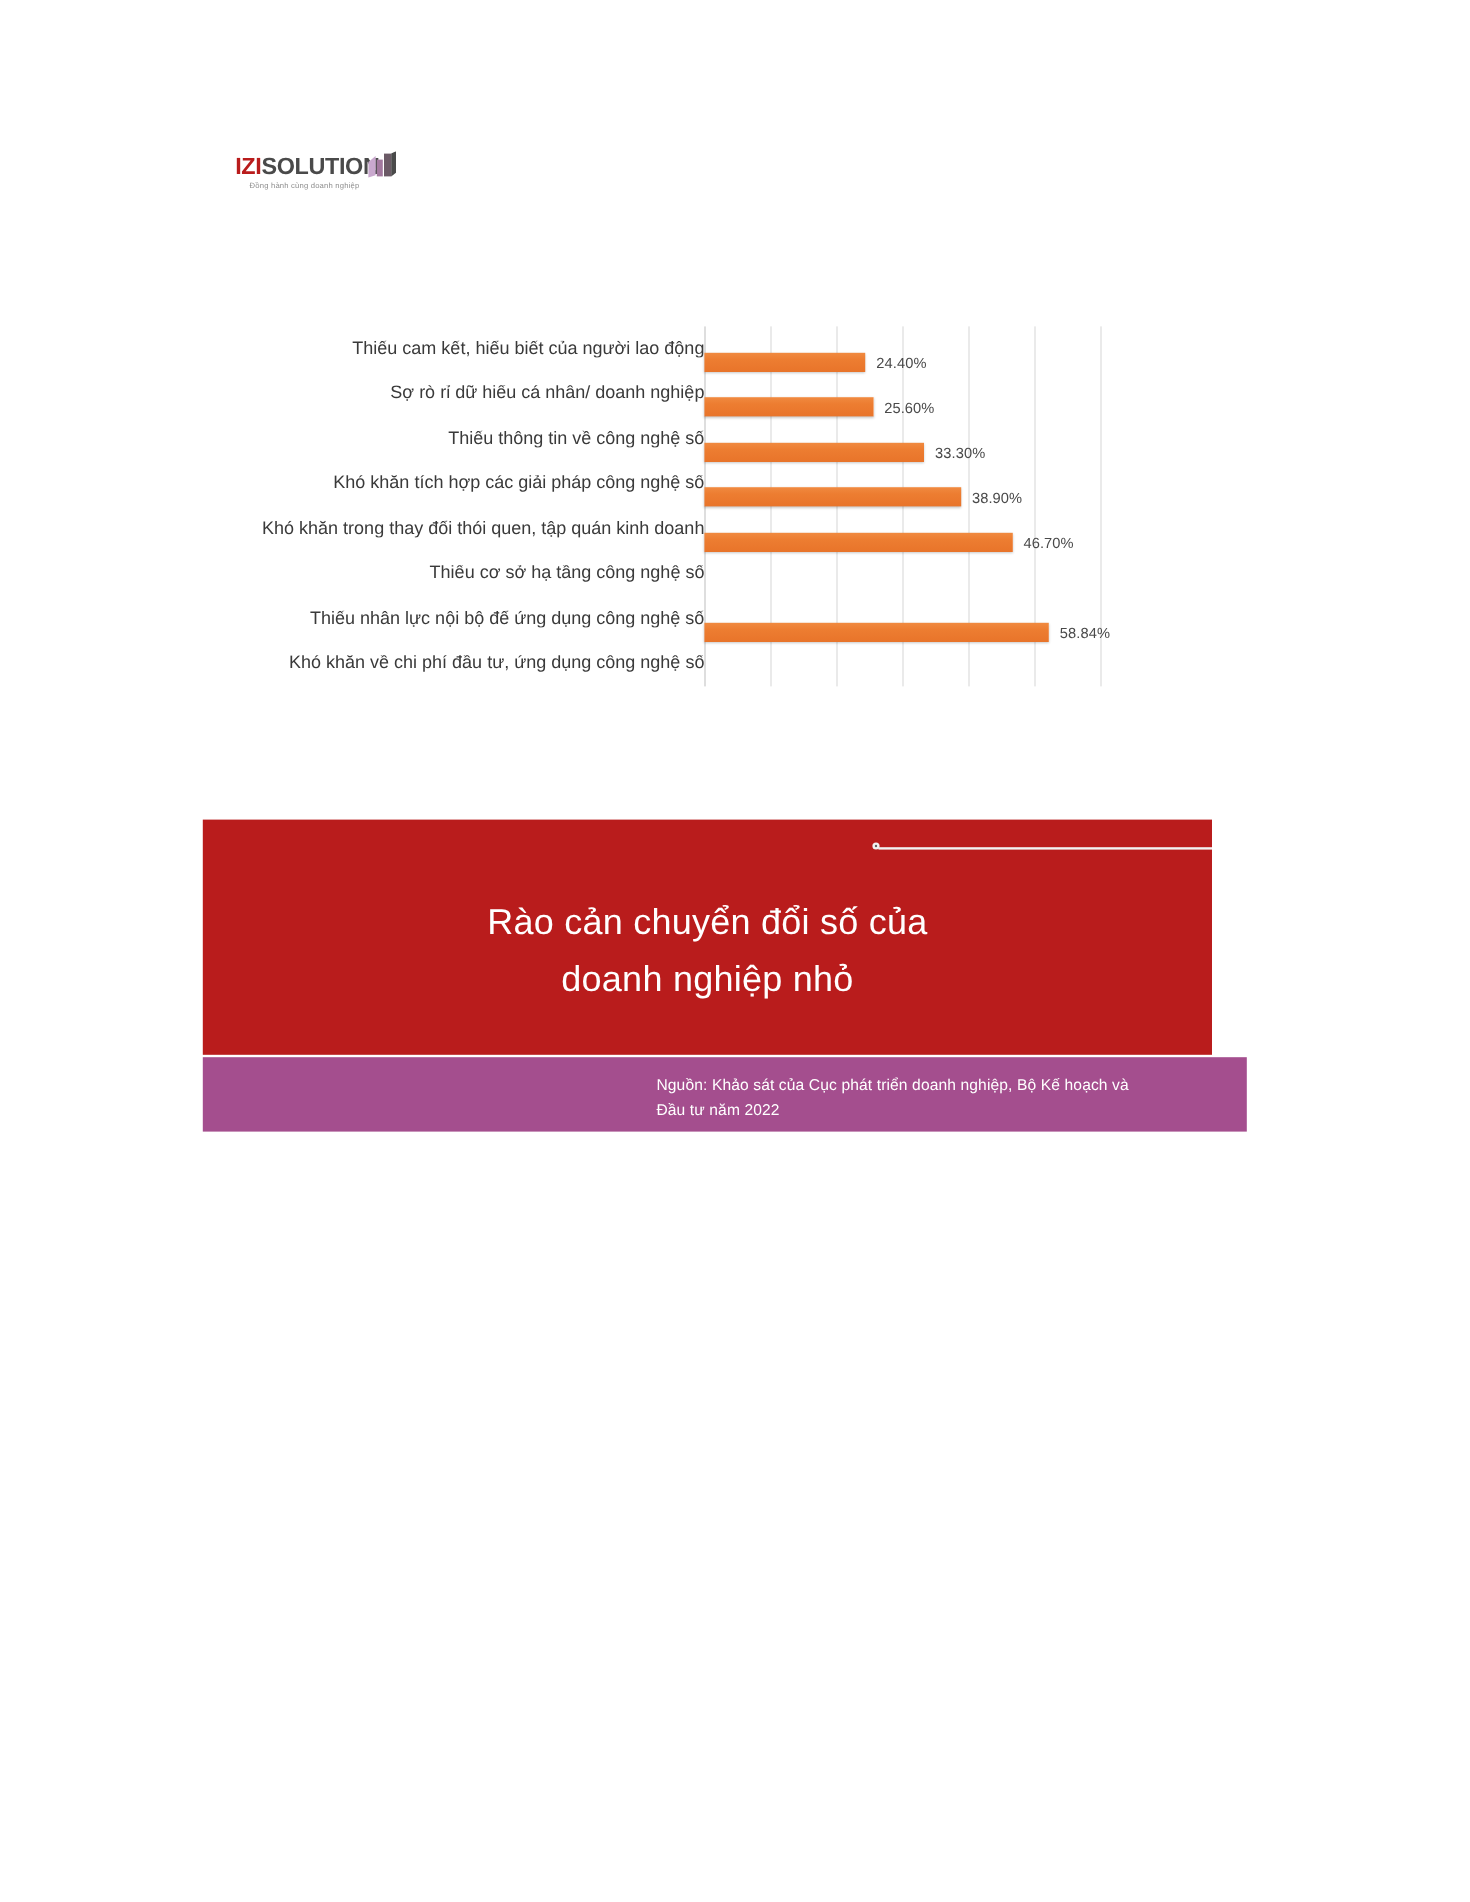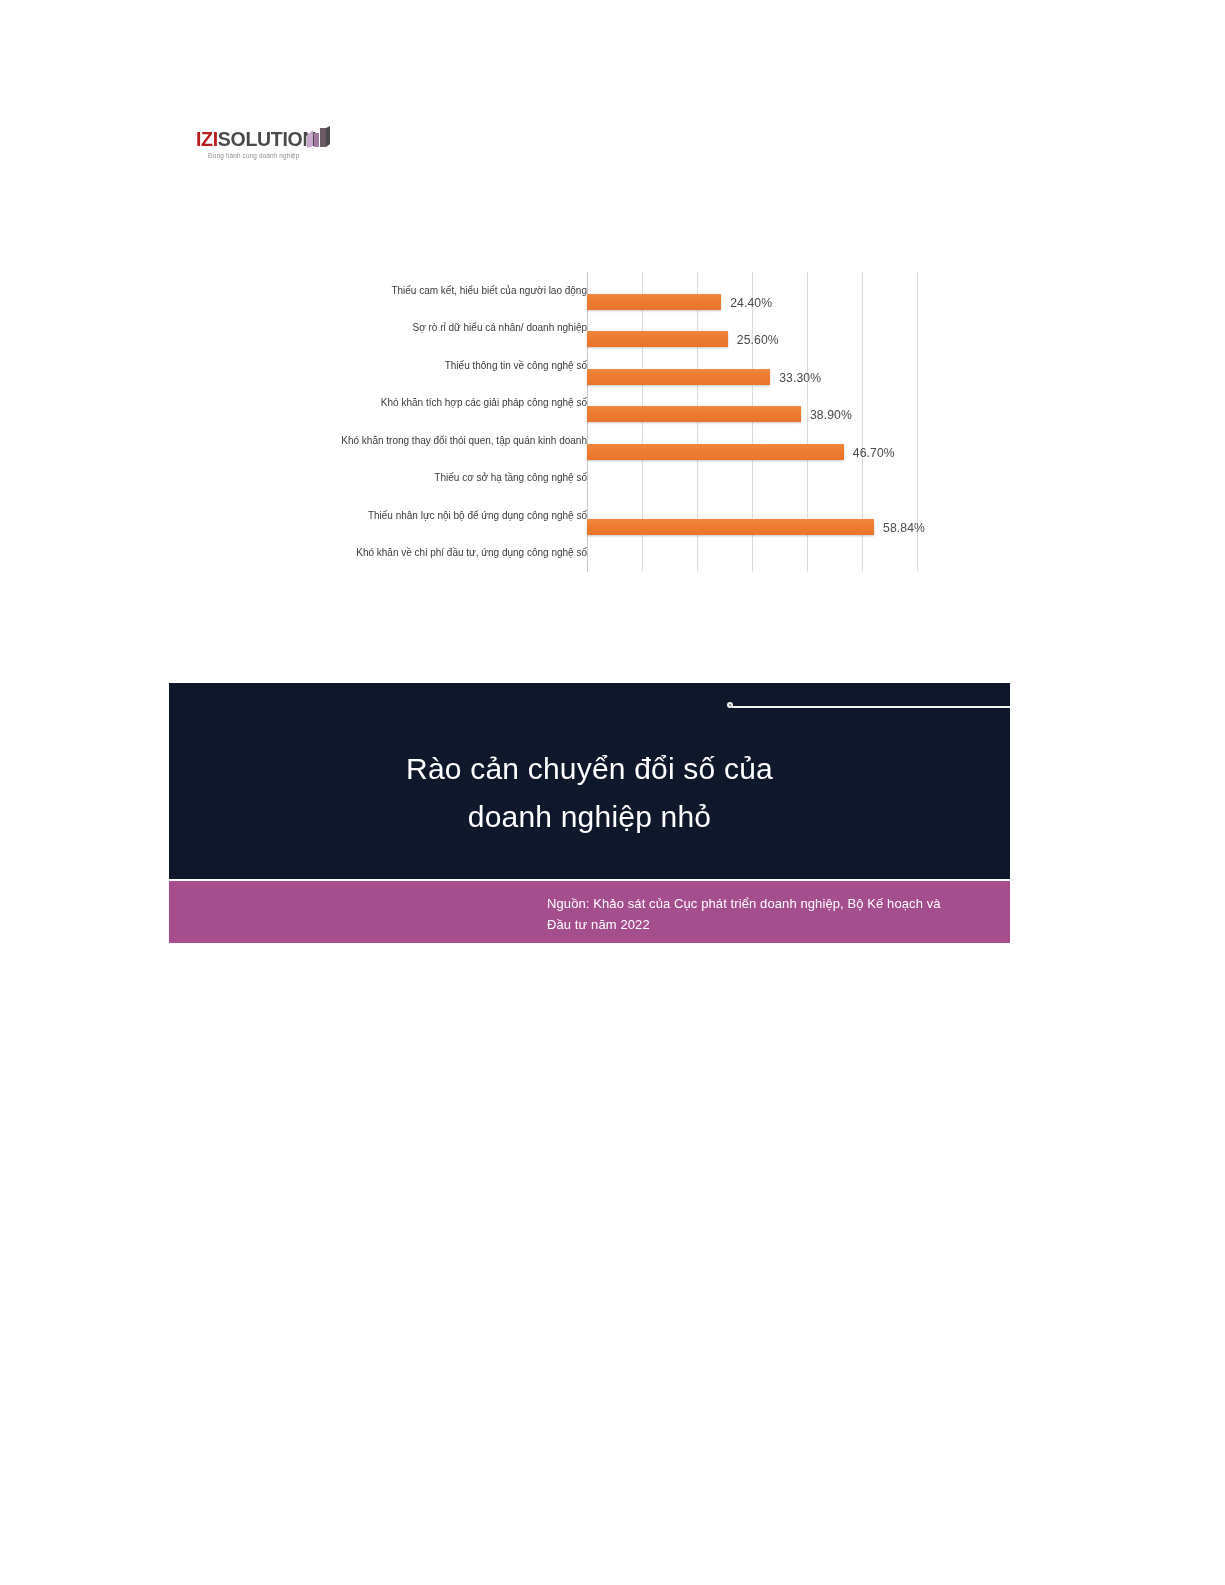--- a/index.html
+++ b/index.html
@@ -91,7 +91,7 @@
     text-align: right;
     padding-right: 0;
     box-sizing: border-box;
-    font-size: 10px;
+    font-size: 15px;
     color: #3a3a3a;
     line-height: 14px;
     white-space: nowrap;

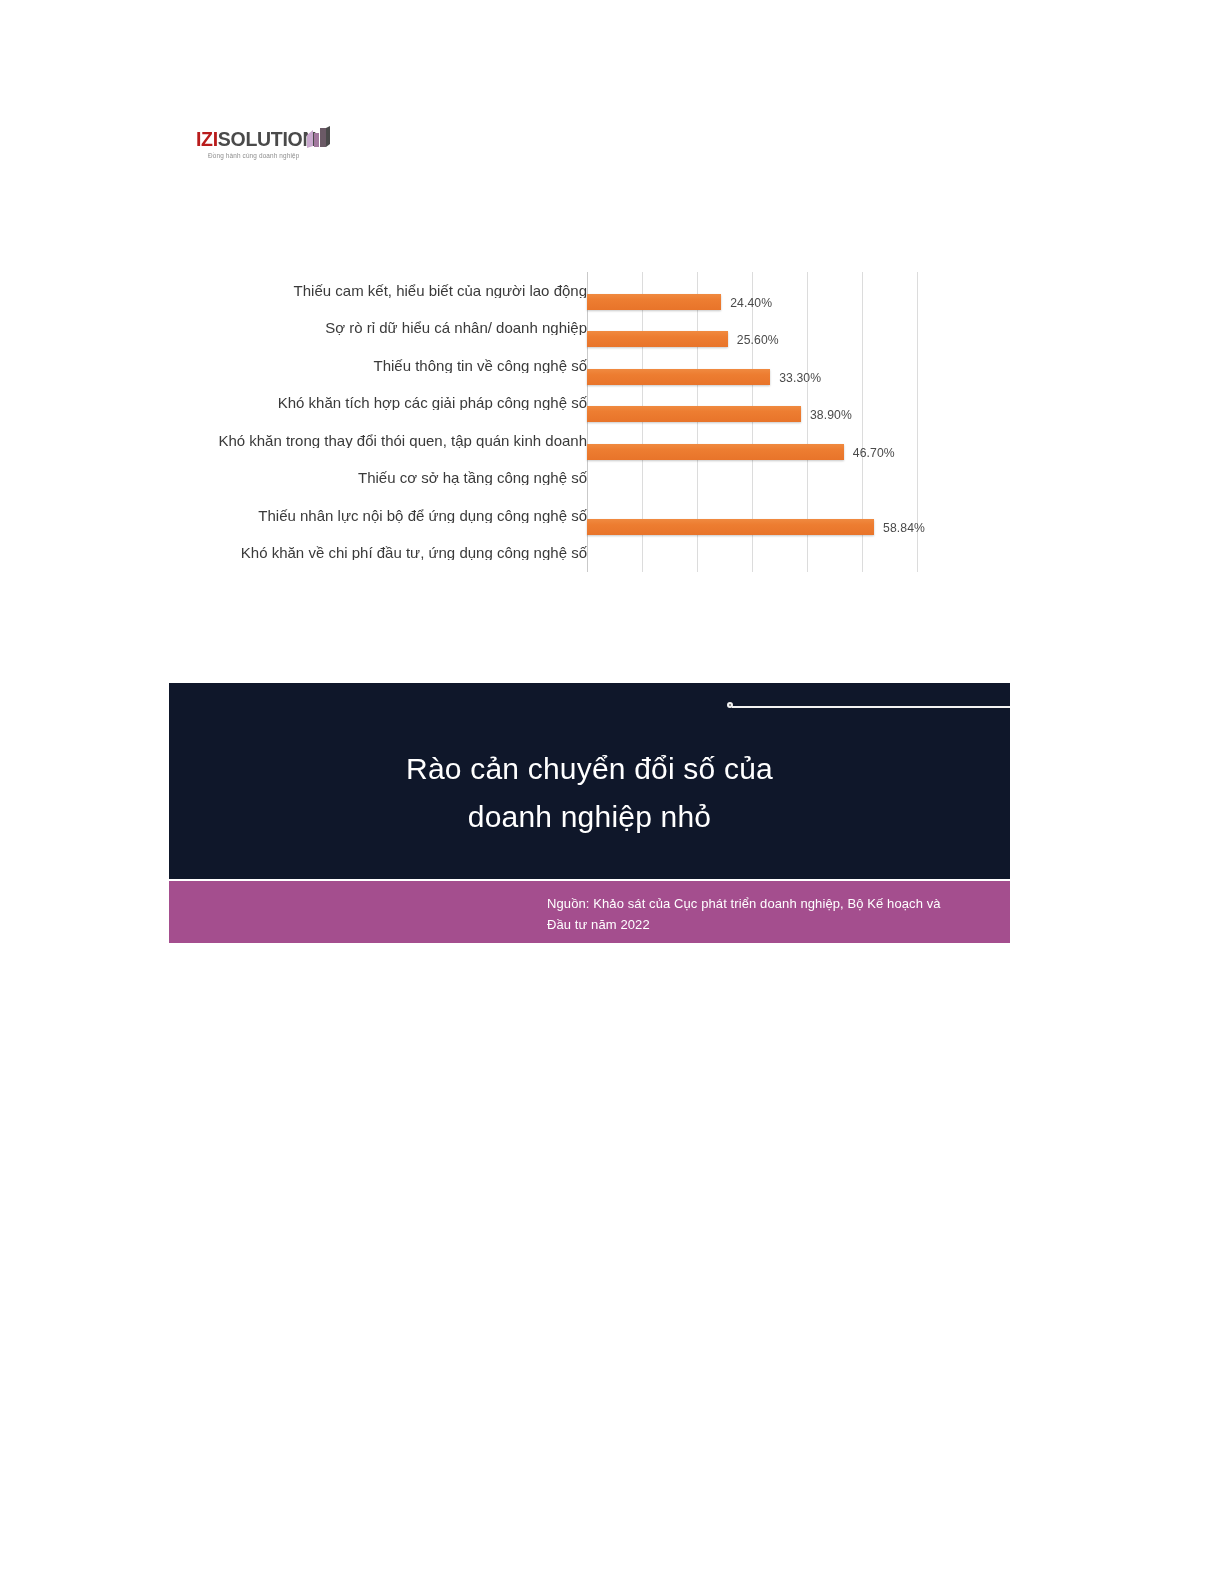--- a/index.html
+++ b/index.html
@@ -149,7 +149,7 @@
     top: 683px;
     width: 841px;
     height: 196px;
-    background: #0f172a;
+    background: #b91c1c;
   }
   .deco-line {
     position: absolute;

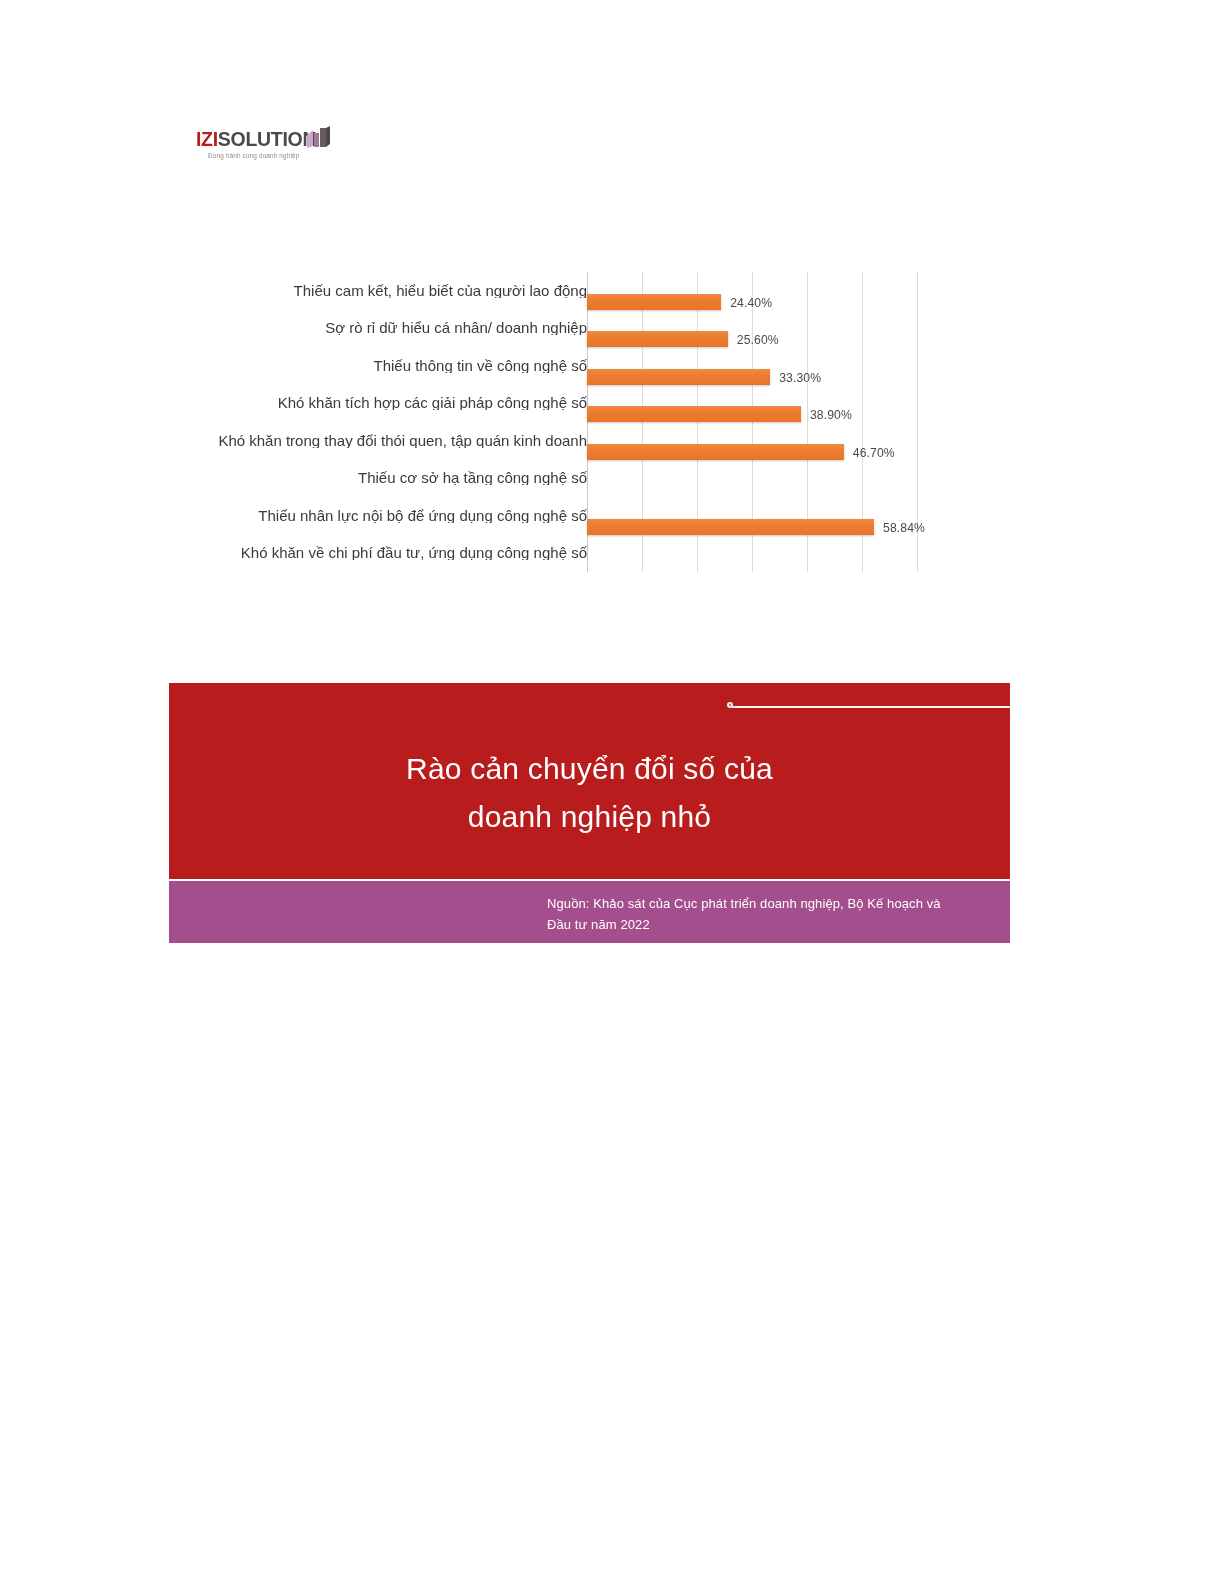--- a/index.html
+++ b/index.html
@@ -191,6 +191,7 @@
     width: 841px;
     height: 62px;
     background: #A44E8E;
+    padding-left: 29px;
   }
   .source-text {
     position: absolute;

